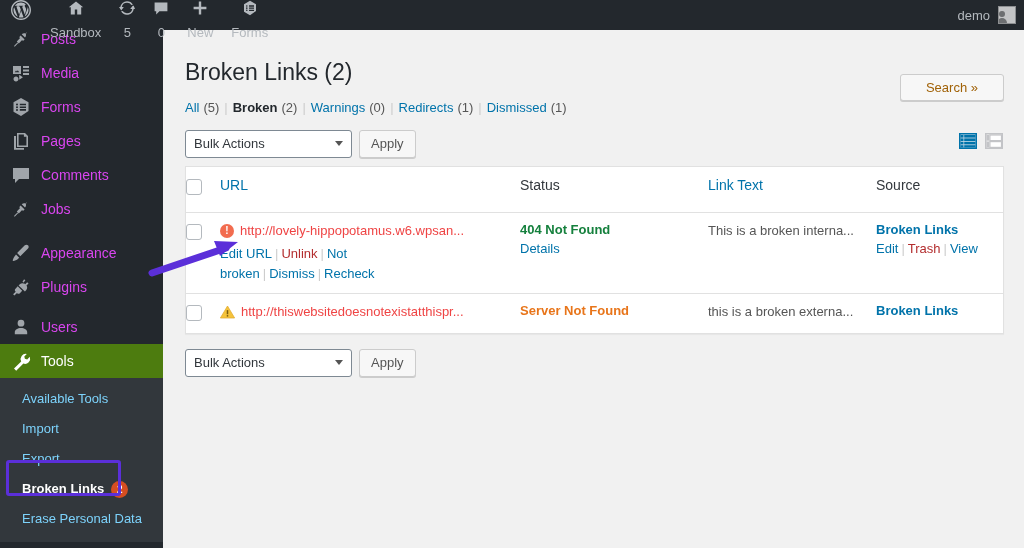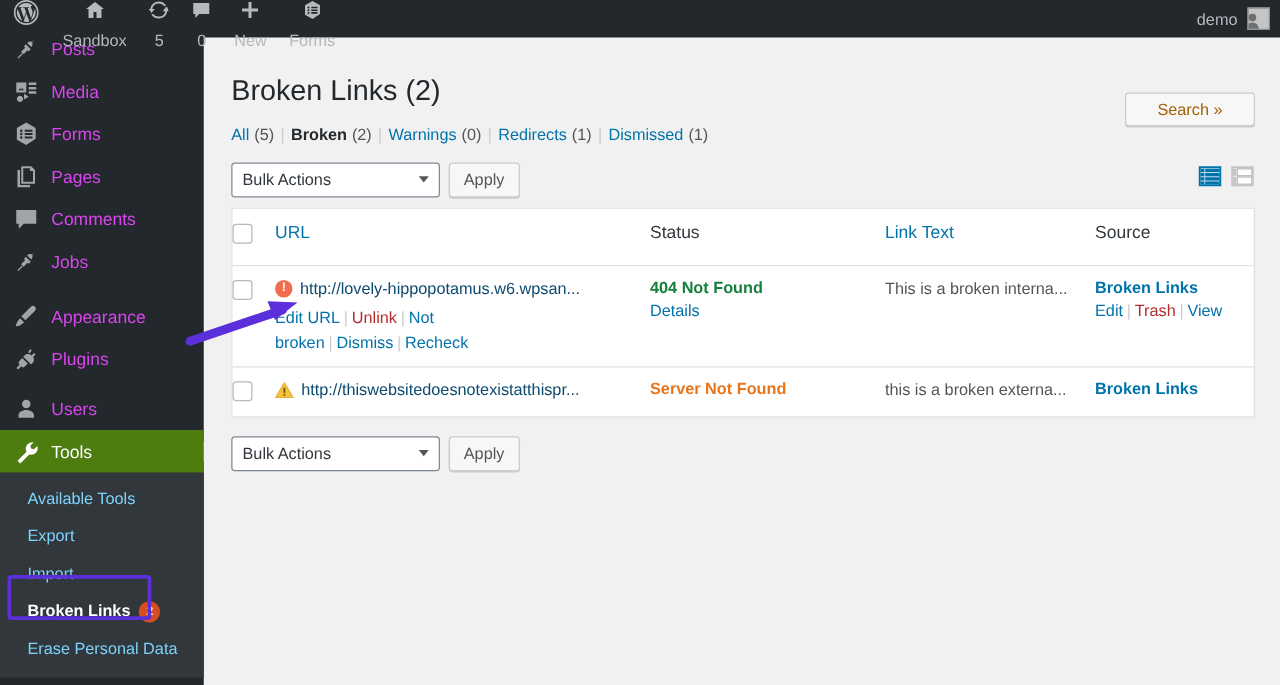--- a/index.html
+++ b/index.html
@@ -193,7 +193,7 @@
 
   .url-line { display: flex; align-items: center; gap: 6px; line-height: 18px; }
   .url-link {
-    color: #0c4a6e; text-decoration: none; cursor: pointer;
+    color: #ef4444; text-decoration: none; cursor: pointer;
     font-size: 13px; white-space: nowrap; overflow: hidden; text-overflow: ellipsis;
     max-width: 248px; display: inline-block;
   }

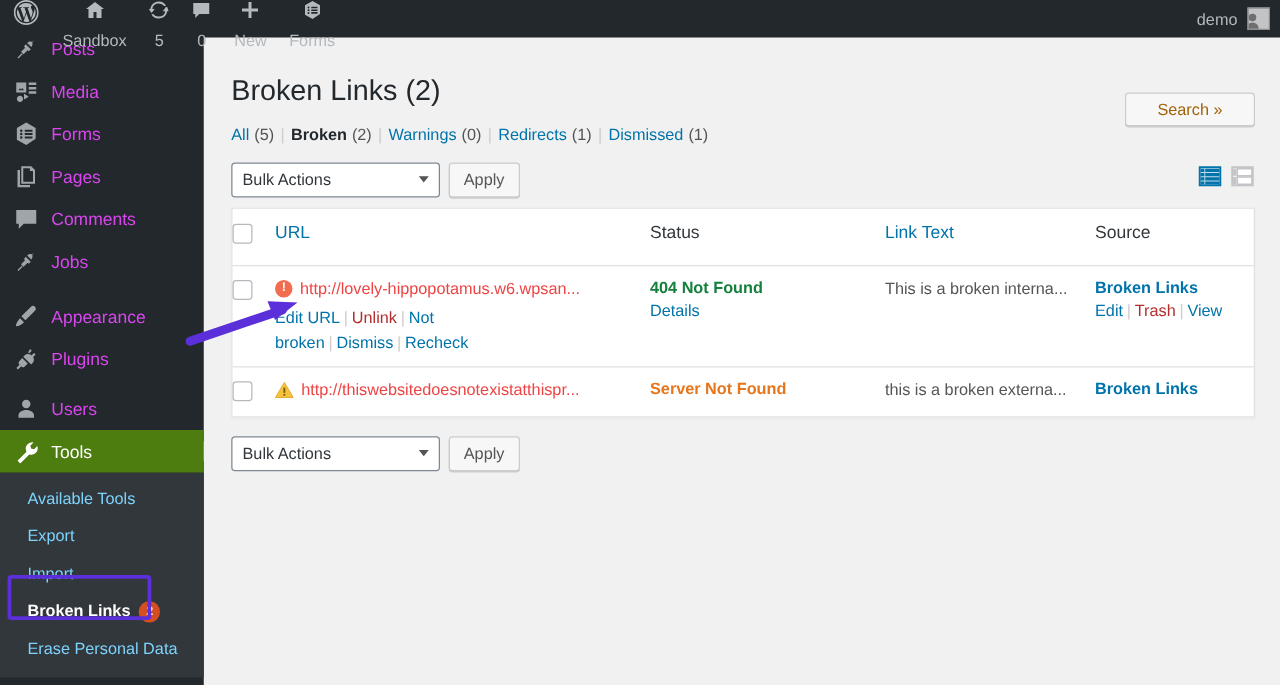--- a/index.html
+++ b/index.html
@@ -331,8 +331,8 @@
       </div>
     <div id="submenu-list" class="submenu">
         <a class="sub-item"><span>Available Tools</span></a>
+        <a class="sub-item"><span>Import</span></a>
         <a class="sub-item"><span>Export</span></a>
-        <a class="sub-item"><span>Import</span></a>
         <a class="sub-item active-sub"><span>Broken Links</span><span class="badge-count">2</span></a>
         <a class="sub-item"><span>Erase Personal Data</span></a>
       </div>

